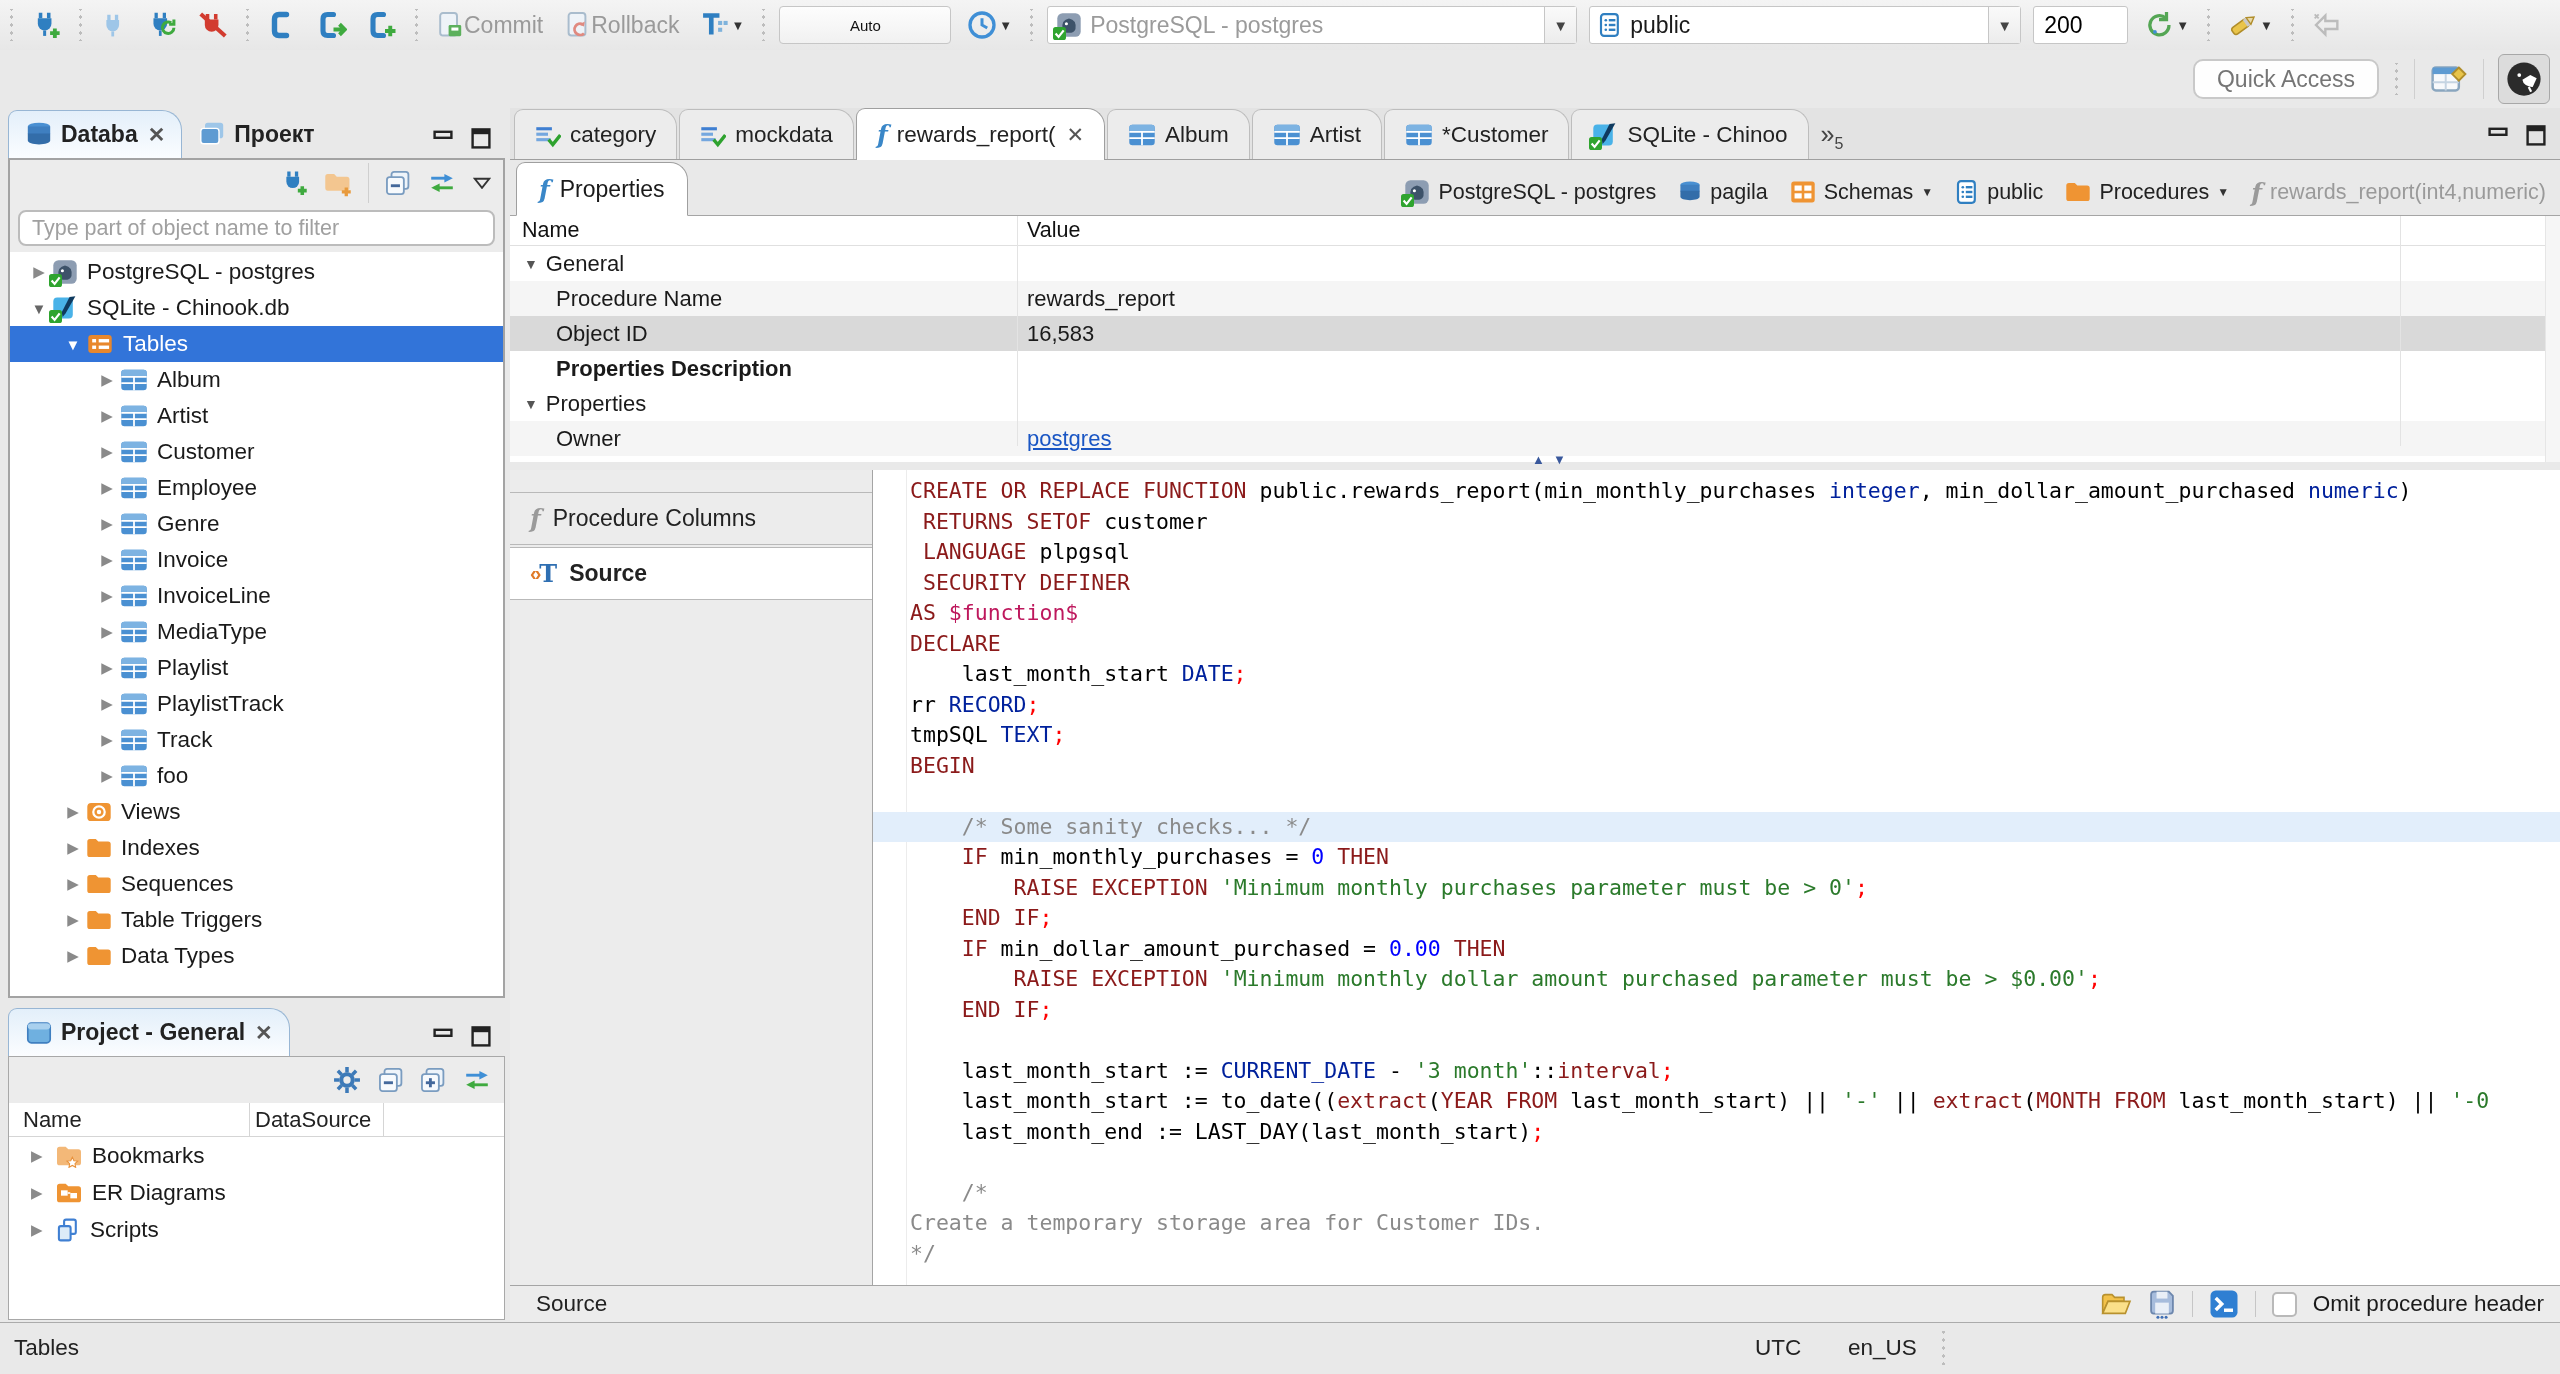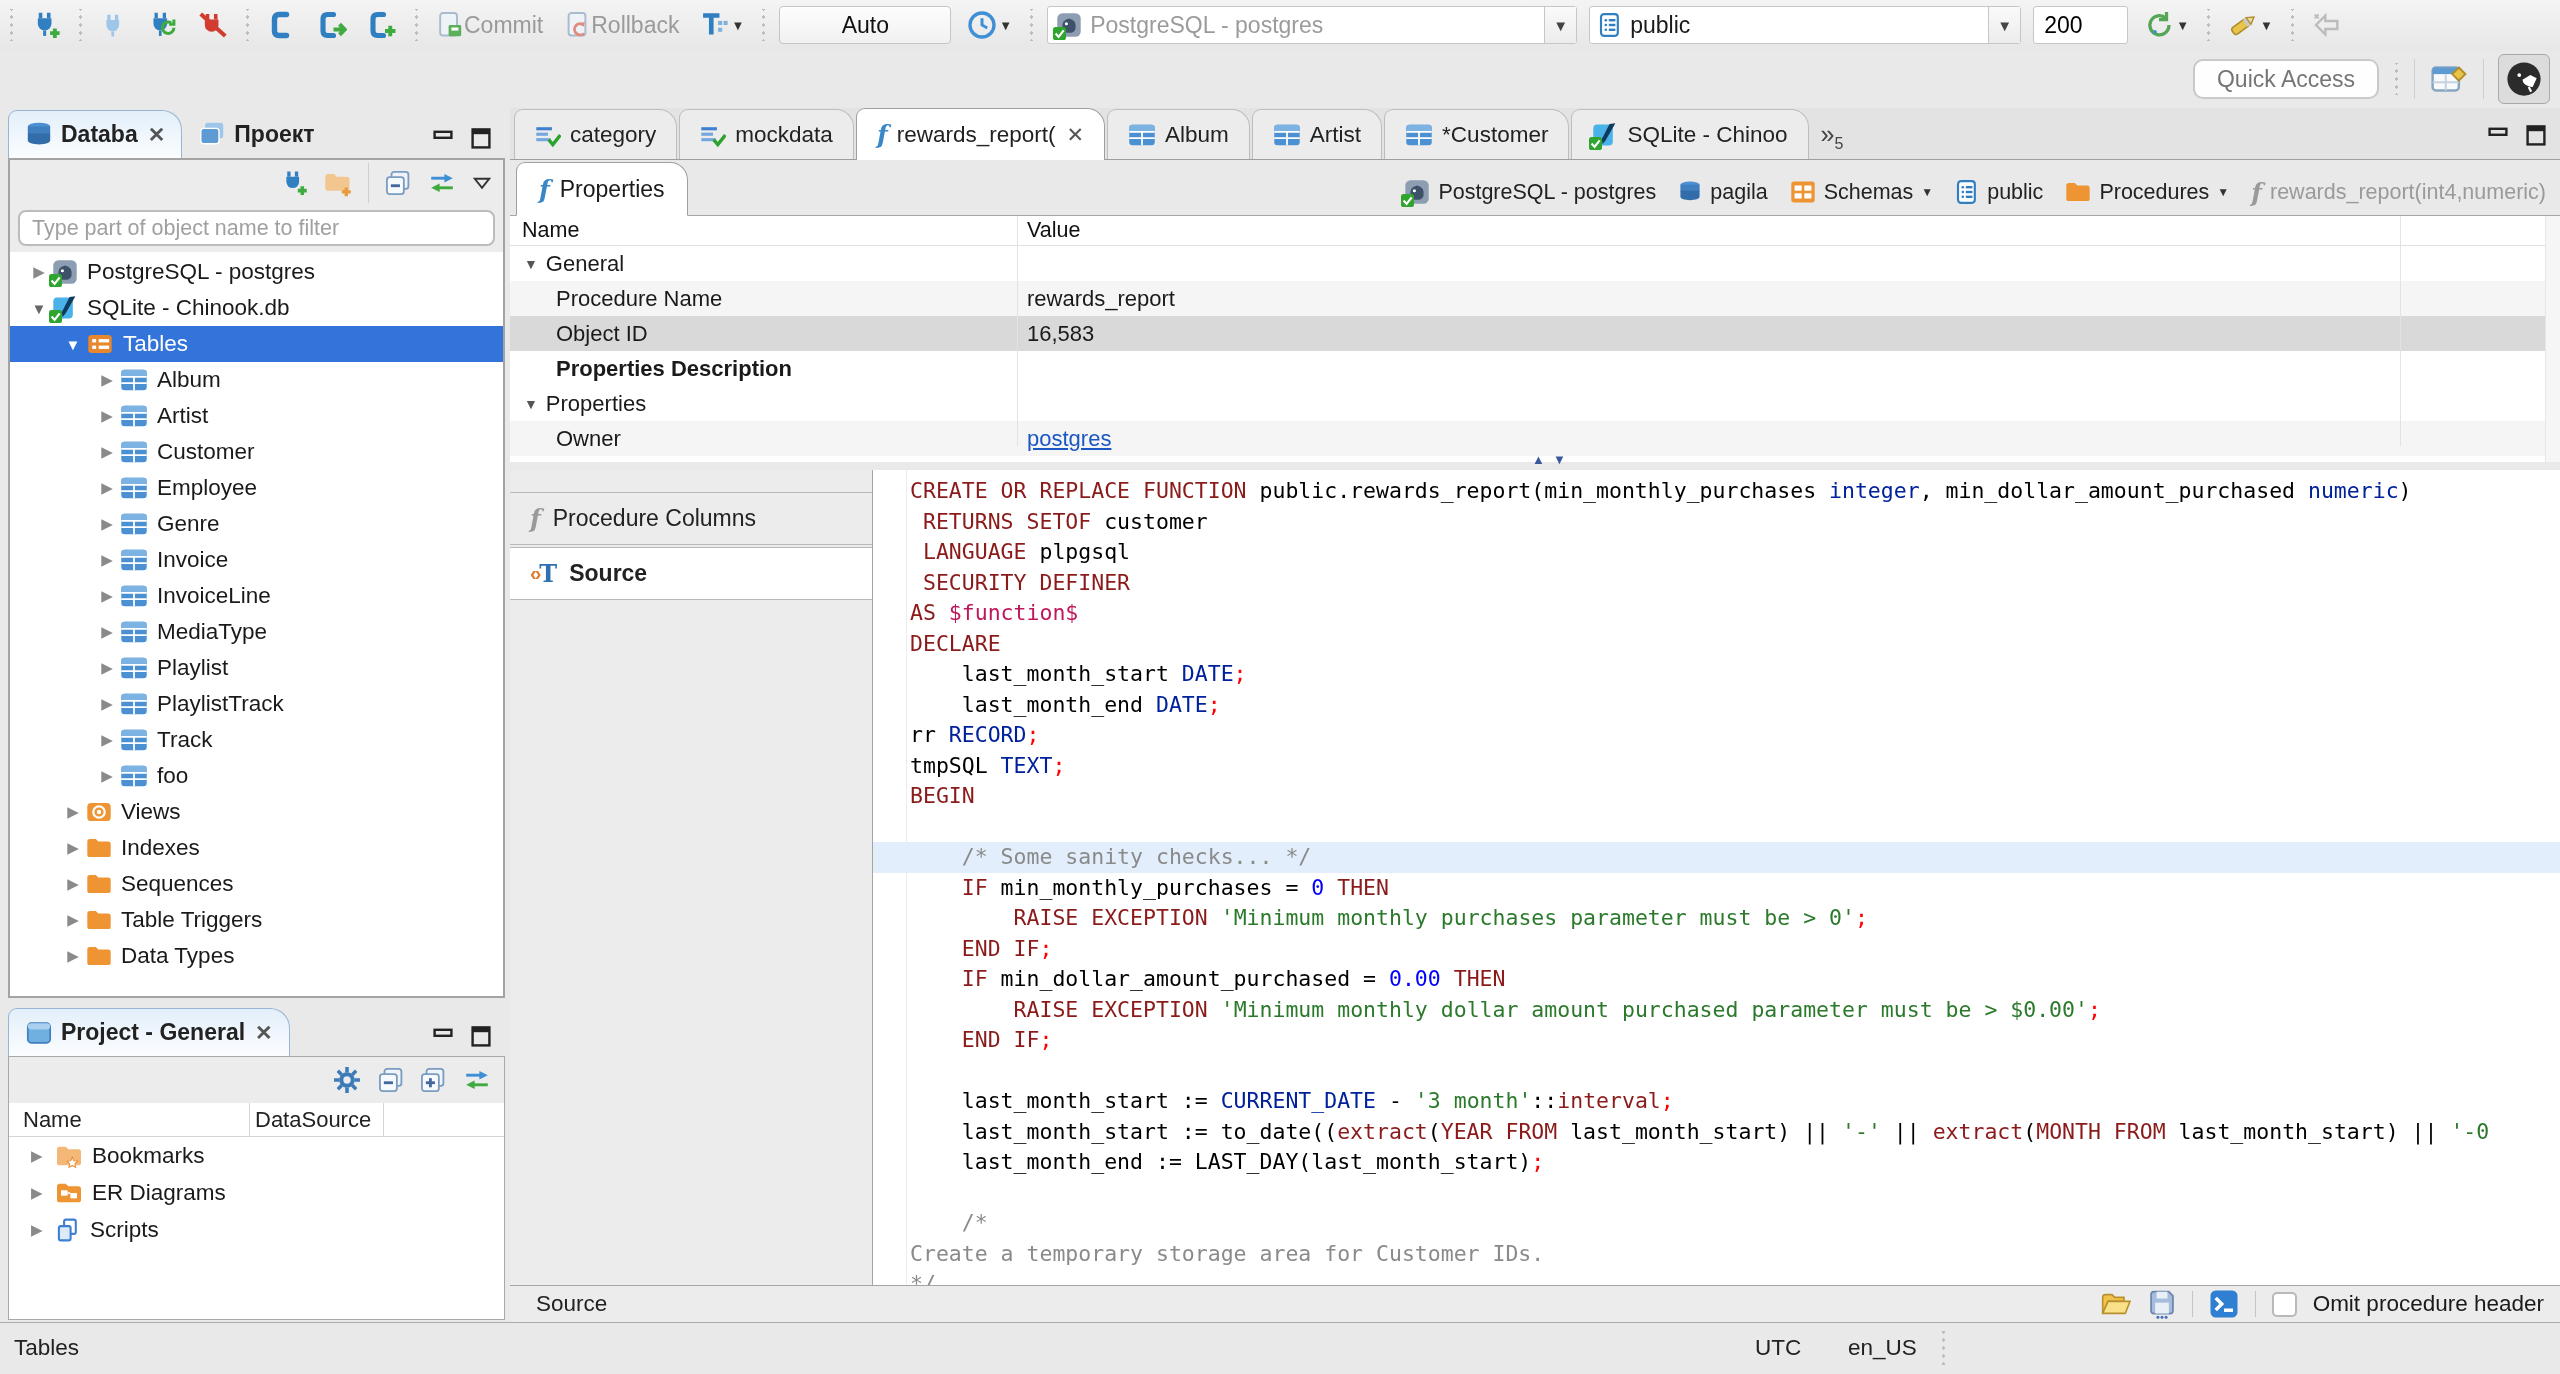--- a/index.html
+++ b/index.html
@@ -18,7 +18,7 @@
   .tlabel { color:#9a9a9a; font-size:23px; }
   .ddv { font-size:13px; color:#333; margin-left:2px; }
   .autobtn { width:172px; height:38px; background:linear-gradient(#fdfdfd,#f1f1f1); border:1px solid #c6c6c6; border-radius:4px;
-    display:flex; align-items:center; justify-content:center; font-size:23px; color:#111; }
+    display:flex; align-items:center; justify-content:center; font-size:15px; color:#111; }
   .combo { height:38px; background:#fff; border:1px solid #c6c6c6; border-radius:3px; display:flex; align-items:center; padding-left:8px; gap:8px; }
   .combo .clabel { flex:1; font-size:23px; }
   .combo .arrbox { width:32px; align-self:stretch; border-left:1px solid #c6c6c6; background:linear-gradient(#fafafa,#ececec);

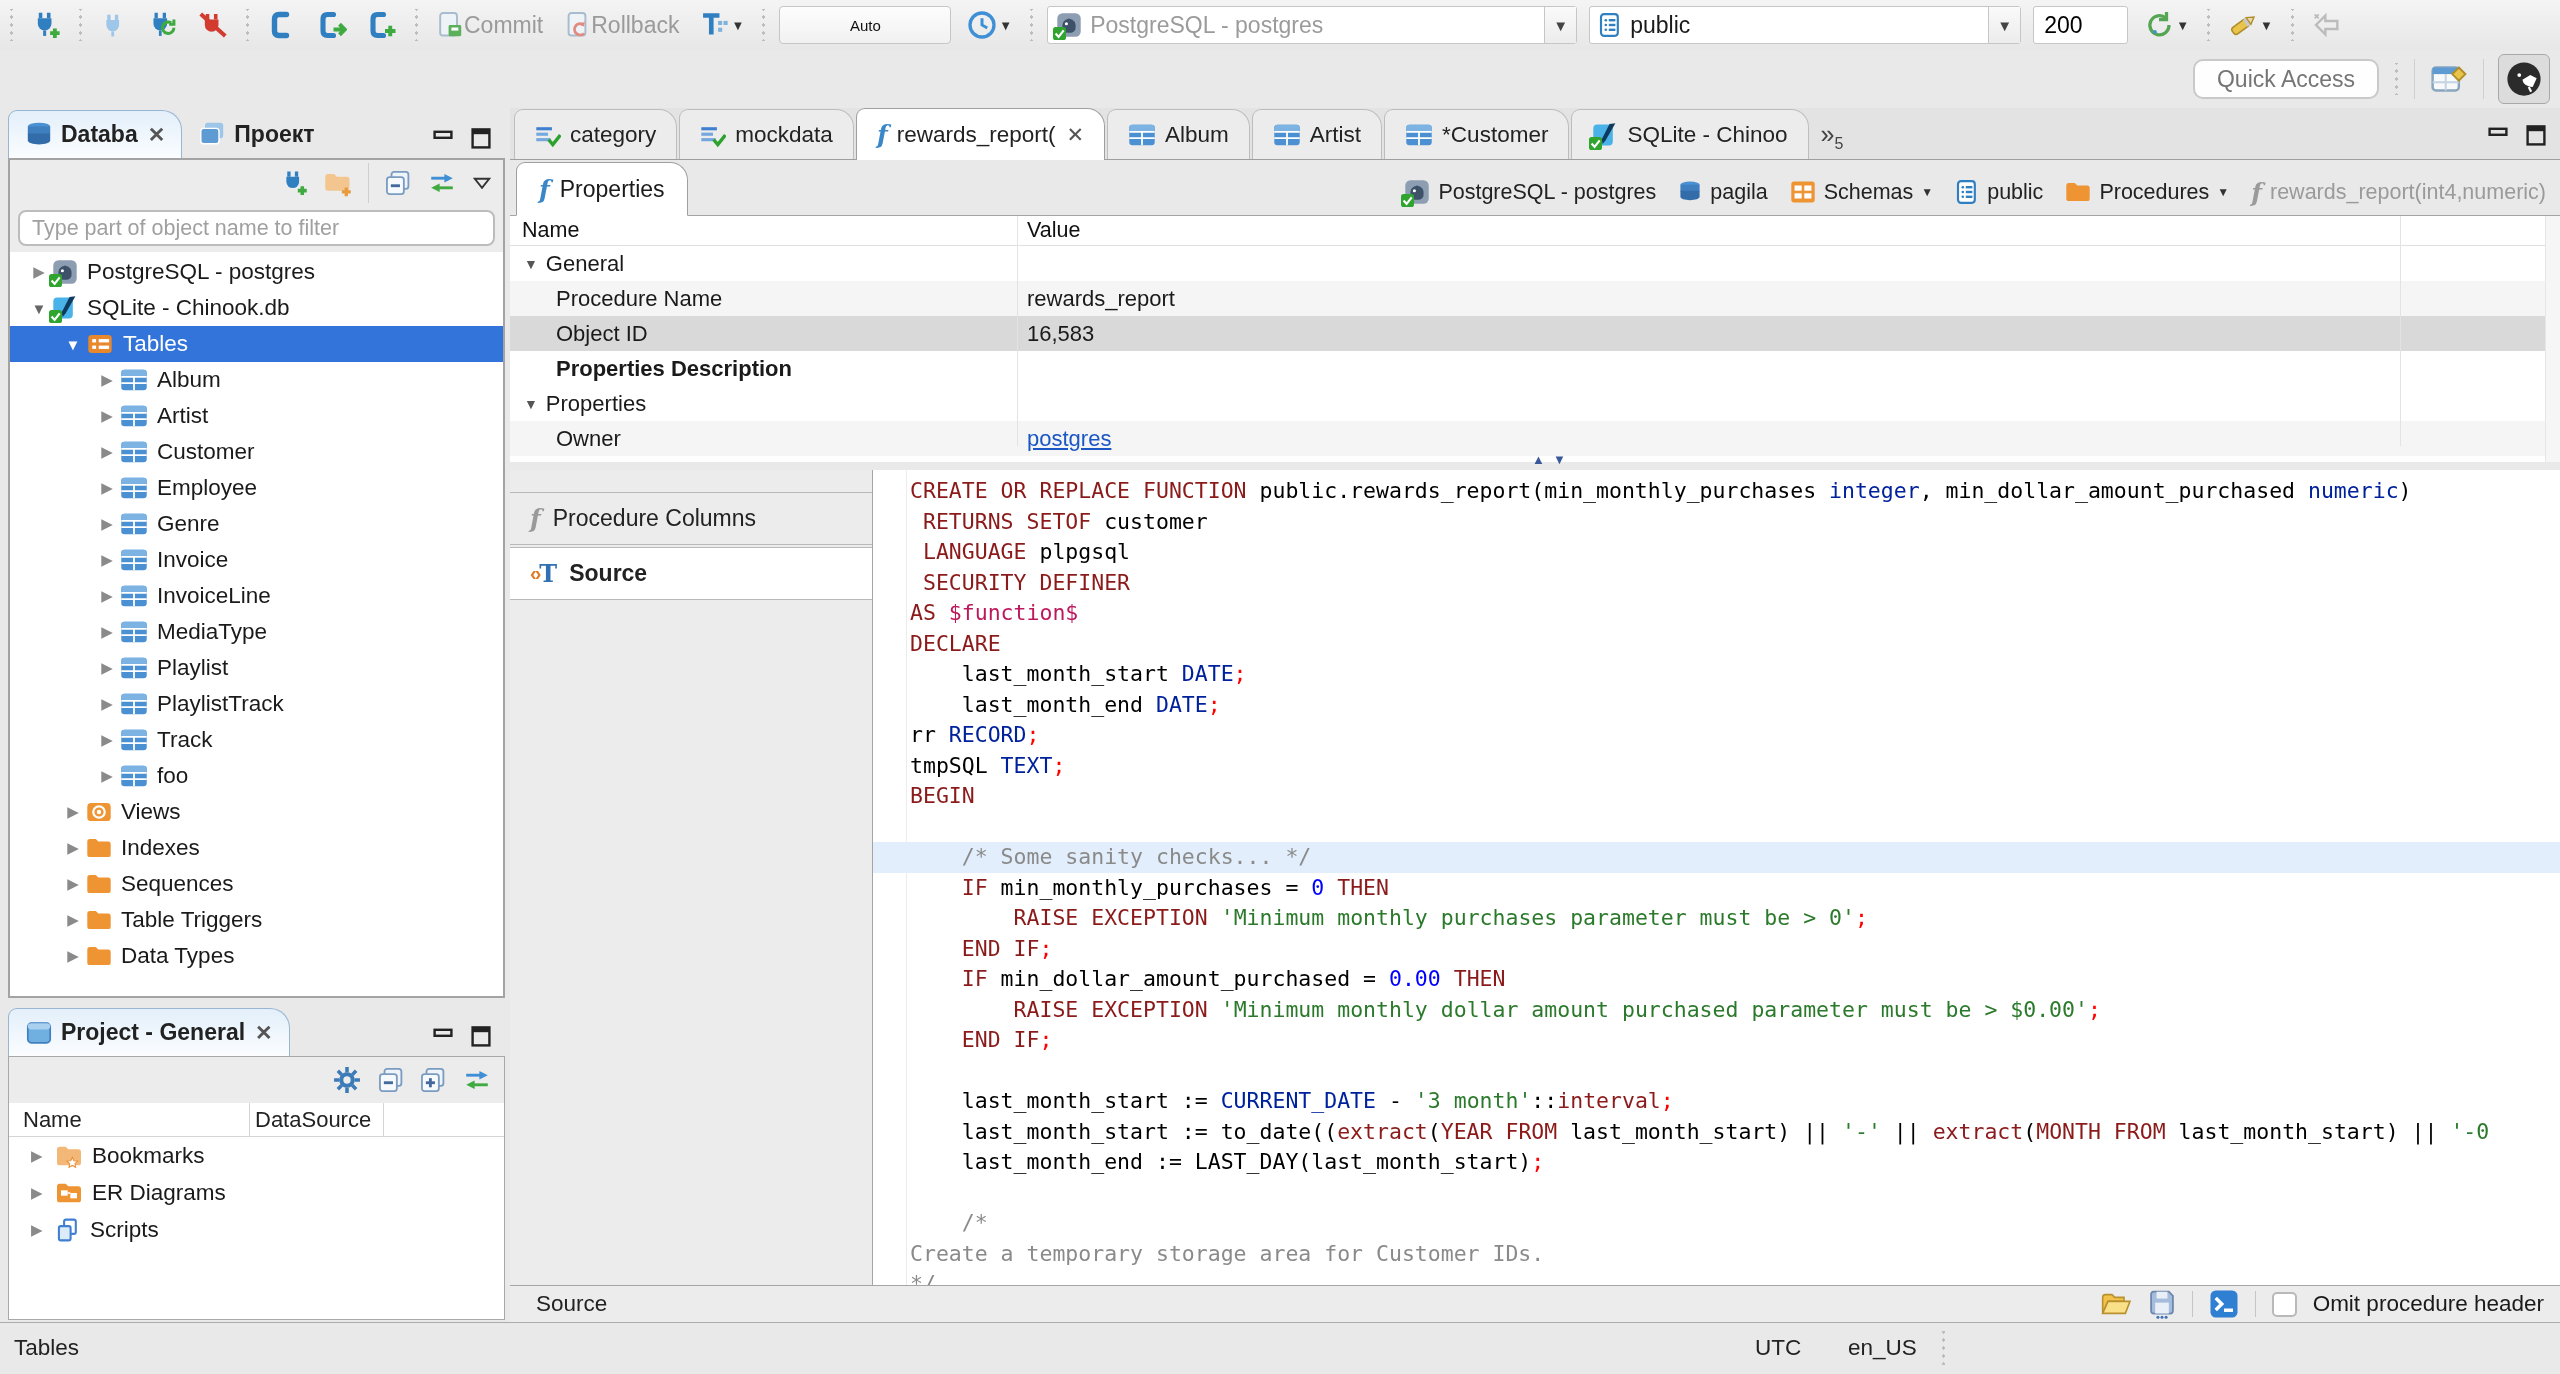--- a/index.html
+++ b/index.html
@@ -981,7 +981,6 @@
           <div class="cl"><span style="color: rgb(139, 26, 26);">AS</span><span style="color: rgb(0, 0, 0);"> </span><span style="color: #be185d;">$function$</span></div>
           <div class="cl"><span style="color: rgb(139, 26, 26);">DECLARE</span></div>
           <div class="cl"><span style="color: rgb(0, 0, 0);">    last_month_start </span><span style="color: rgb(0, 33, 156);">DATE</span><span style="color: rgb(255, 0, 0);">;</span></div>
-          <div class="cl"><span style="color: rgb(0, 0, 0);">    last_month_end </span><span style="color: rgb(0, 33, 156);">DATE</span><span style="color: rgb(255, 0, 0);">;</span></div>
           <div class="cl"><span style="color: rgb(0, 0, 0);">rr </span><span style="color: rgb(0, 33, 156);">RECORD</span><span style="color: rgb(255, 0, 0);">;</span></div>
           <div class="cl"><span style="color: rgb(0, 0, 0);">tmpSQL </span><span style="color: rgb(0, 33, 156);">TEXT</span><span style="color: rgb(255, 0, 0);">;</span></div>
           <div class="cl"><span style="color: rgb(139, 26, 26);">BEGIN</span></div>

